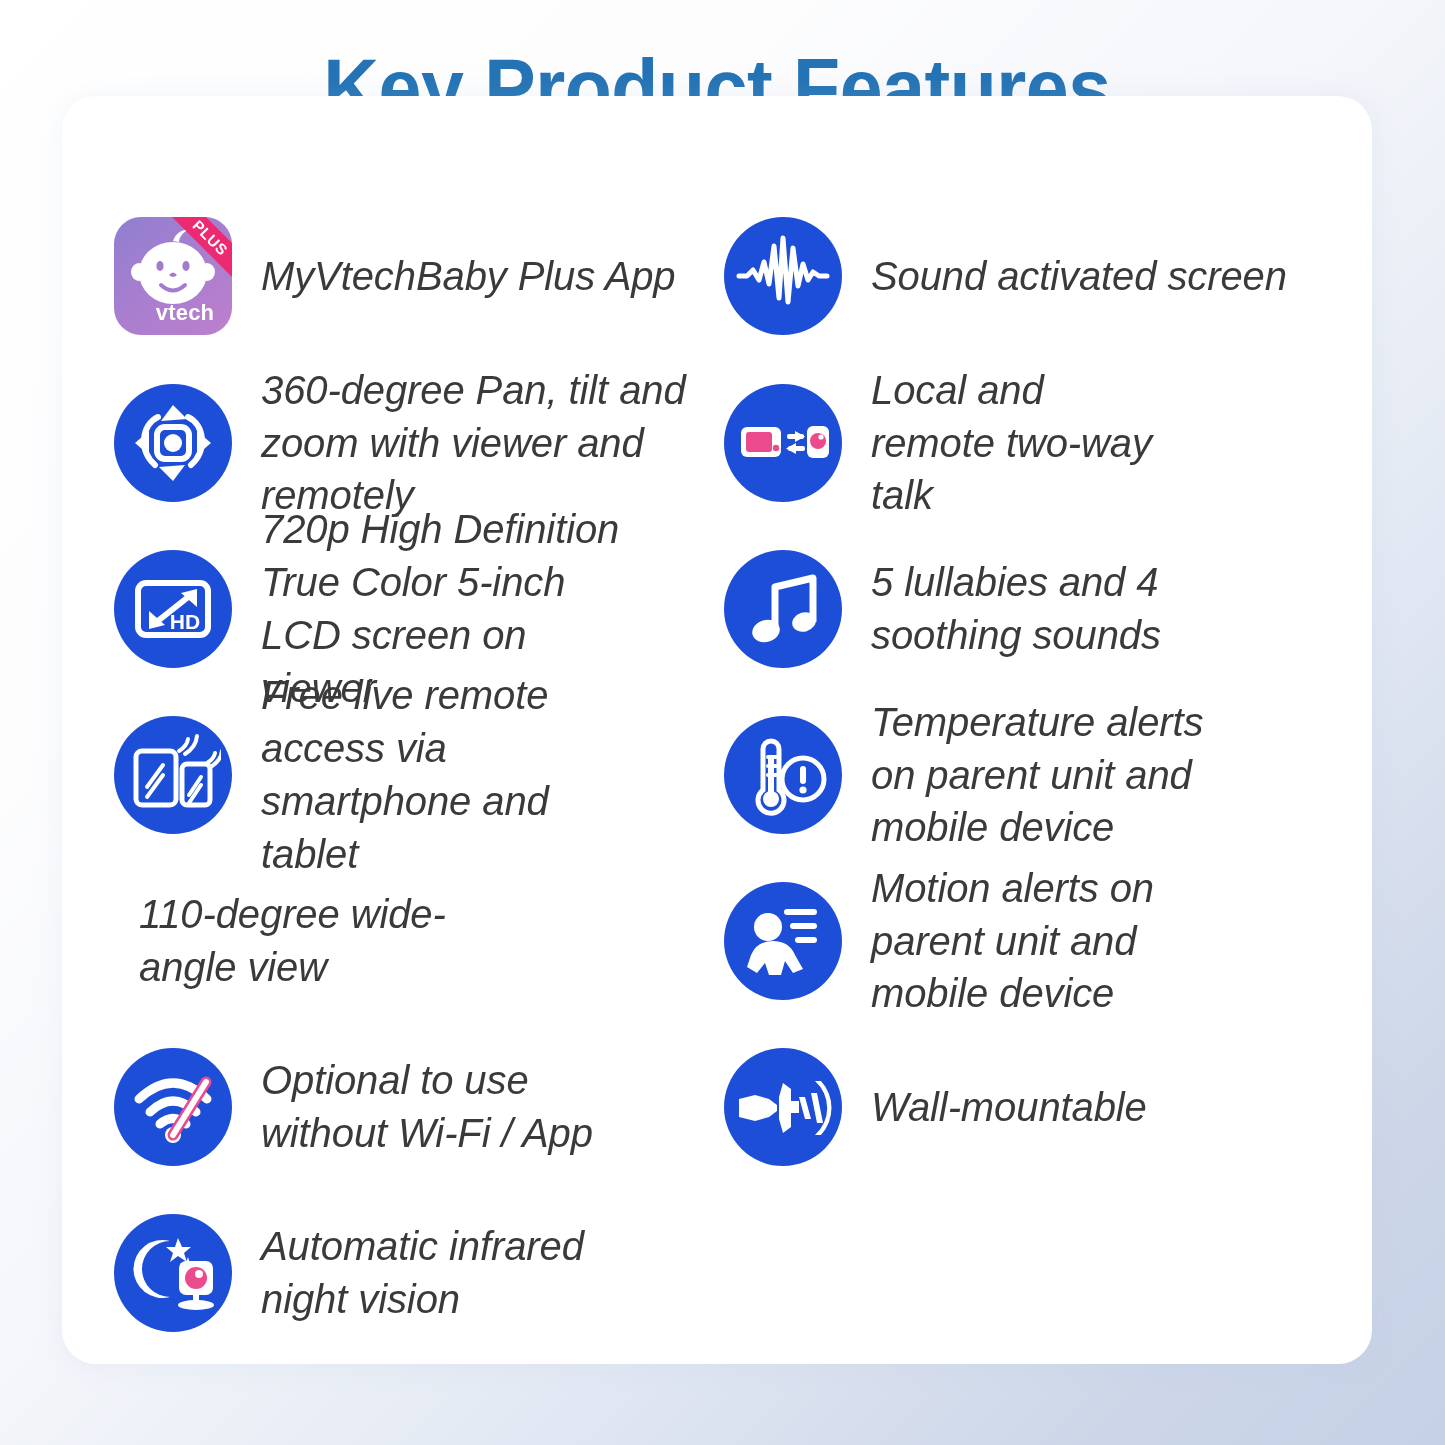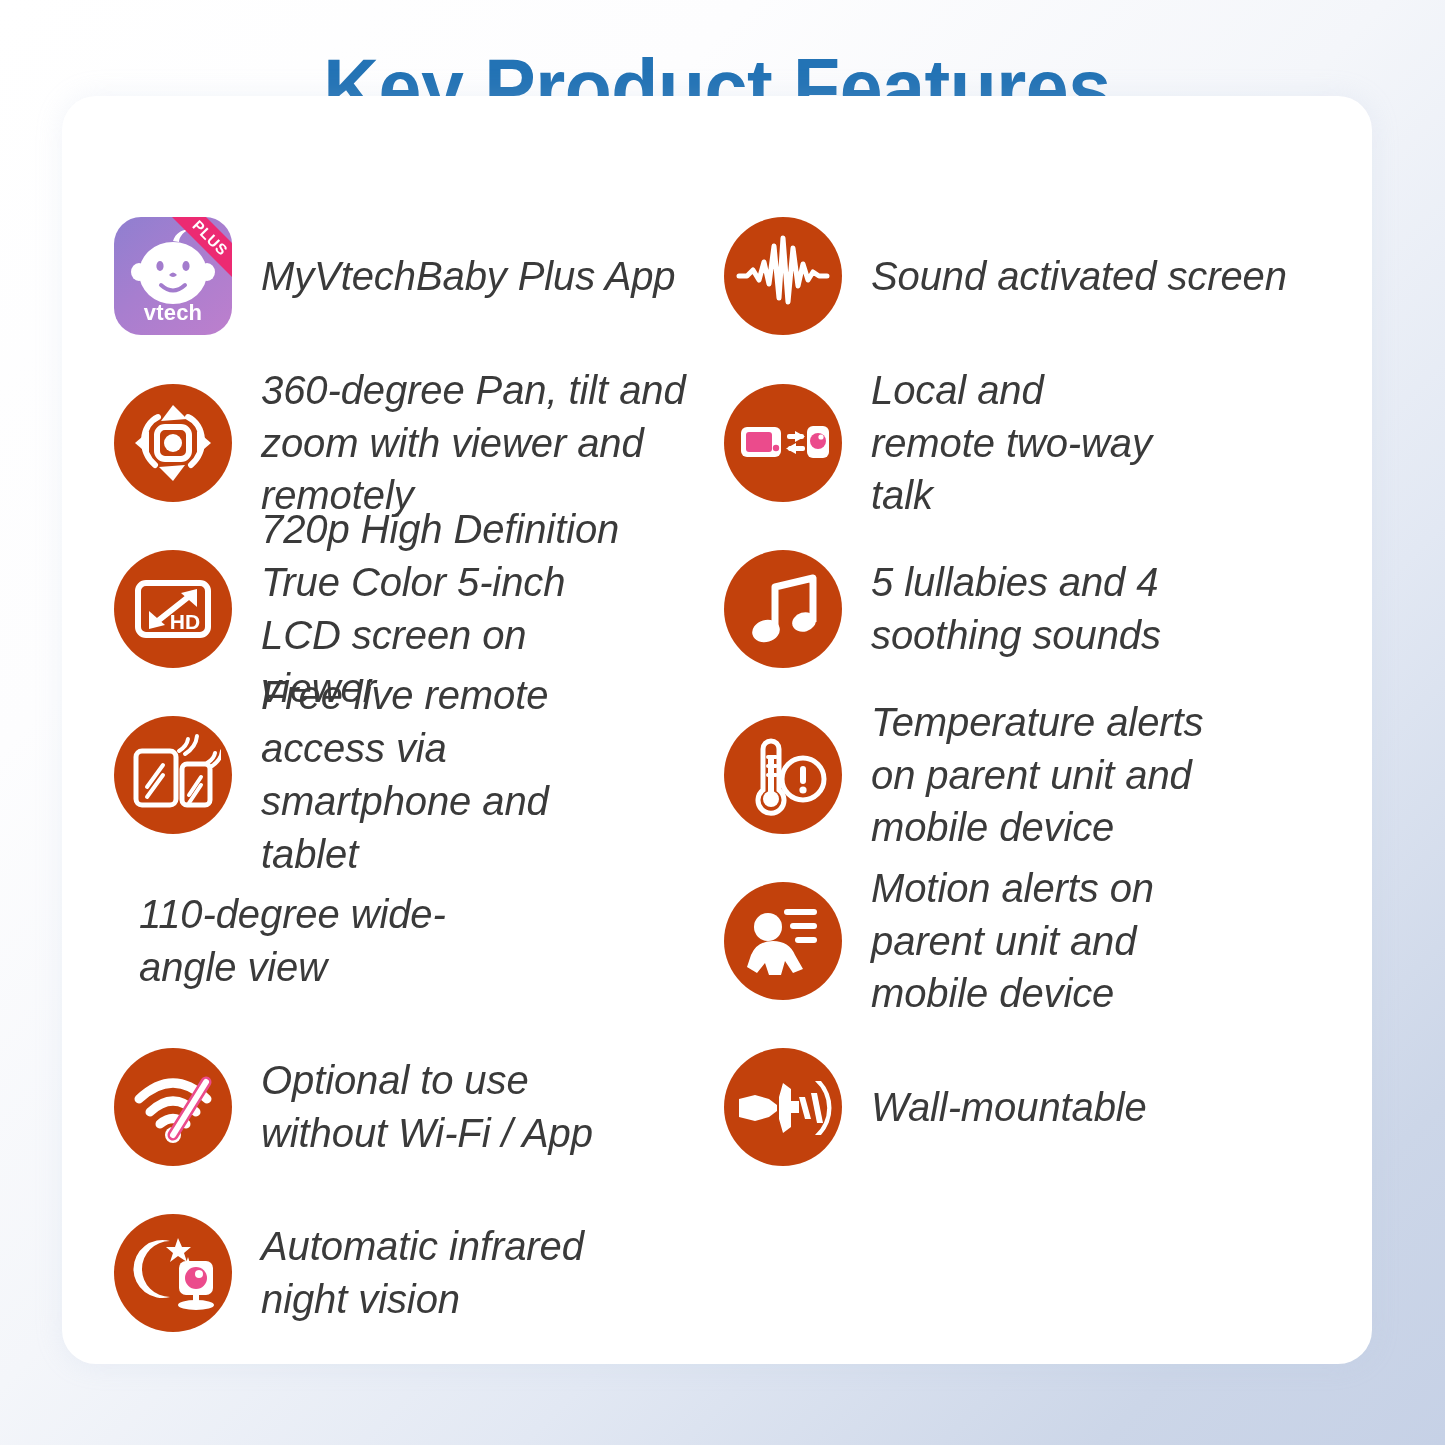--- a/index.html
+++ b/index.html
@@ -129,7 +129,7 @@
   .app-icon .baby { position: absolute; left: 0; top: 0; }
   .app-icon .vtech-word {
     position: absolute;
-    left: 0;
+    left: 12px;
     bottom: 9px;
     width: 100%;
     text-align: center;

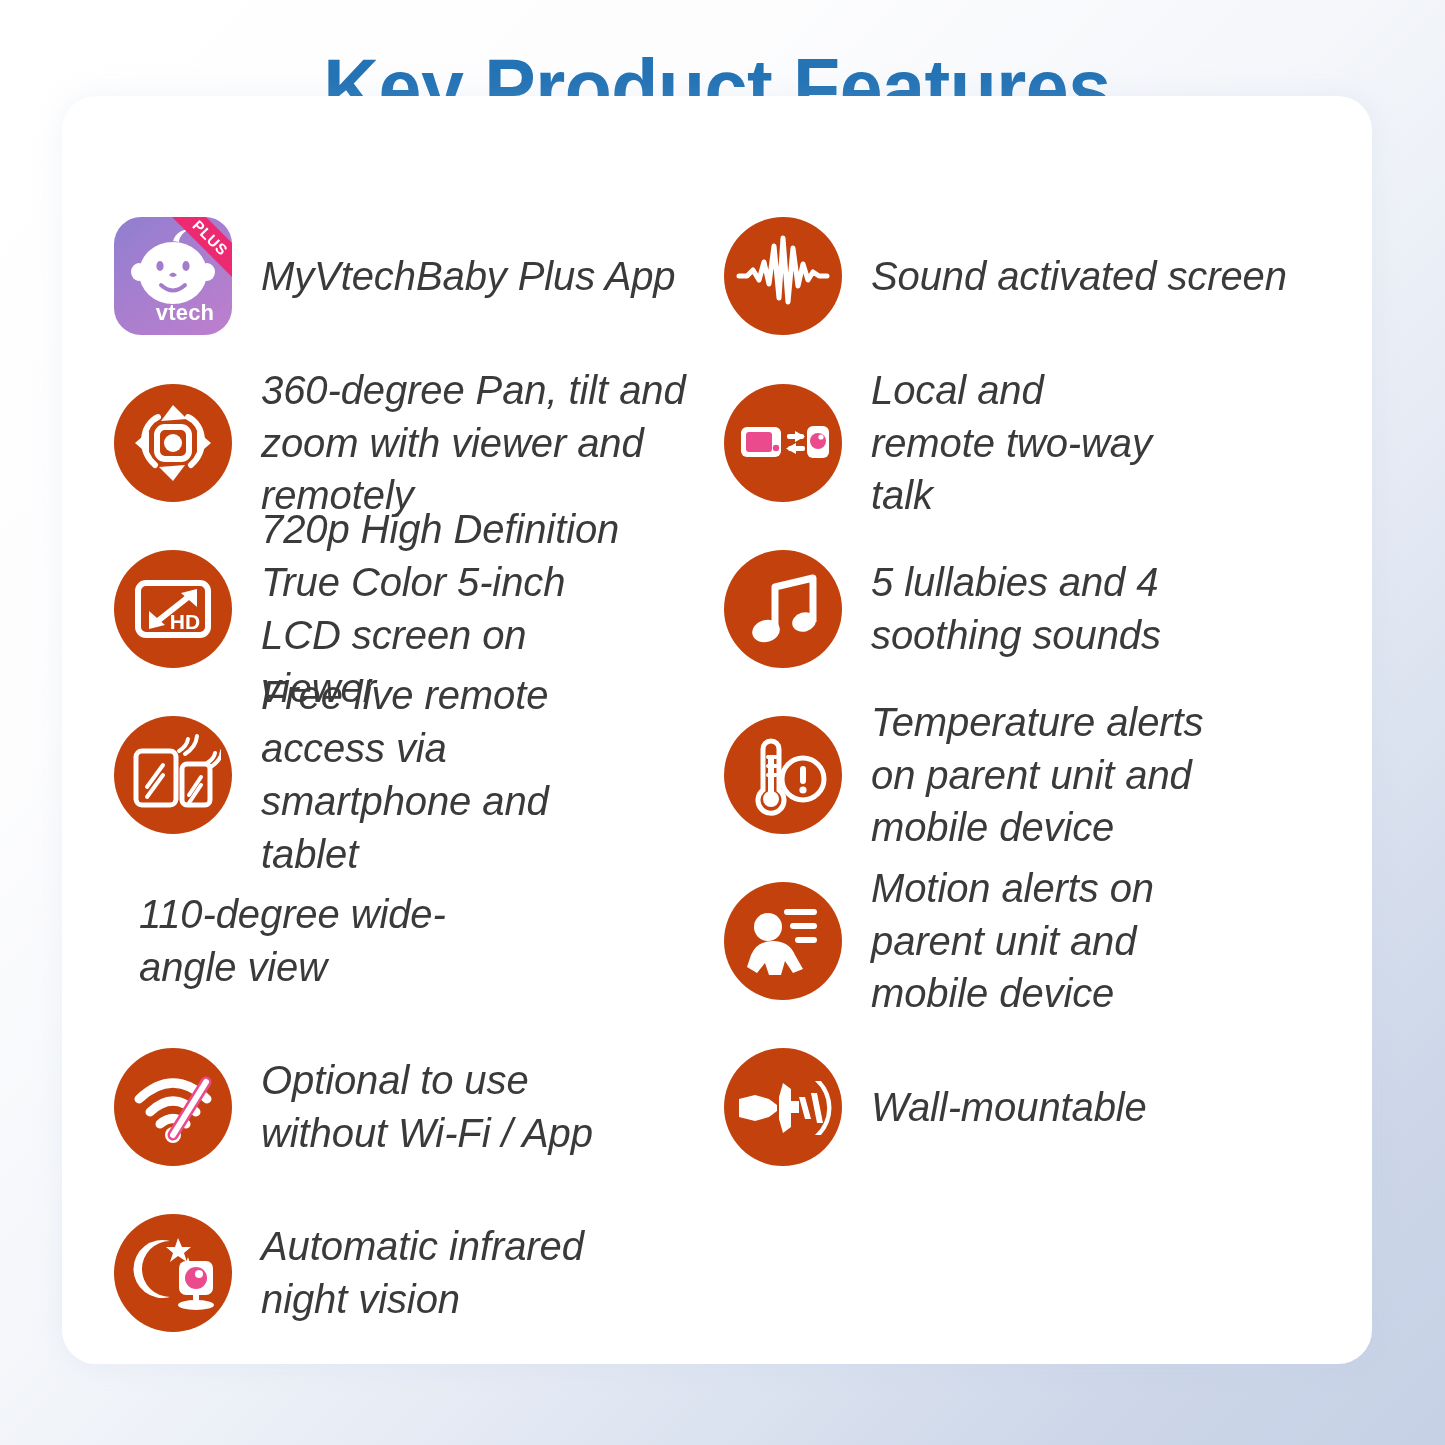--- a/index.html
+++ b/index.html
@@ -86,7 +86,7 @@
     width: 118px;
     height: 118px;
     border-radius: 50%;
-    background: #c2410c;
+    background: #1d4ed8;
     display: flex;
     align-items: center;
     justify-content: center;

